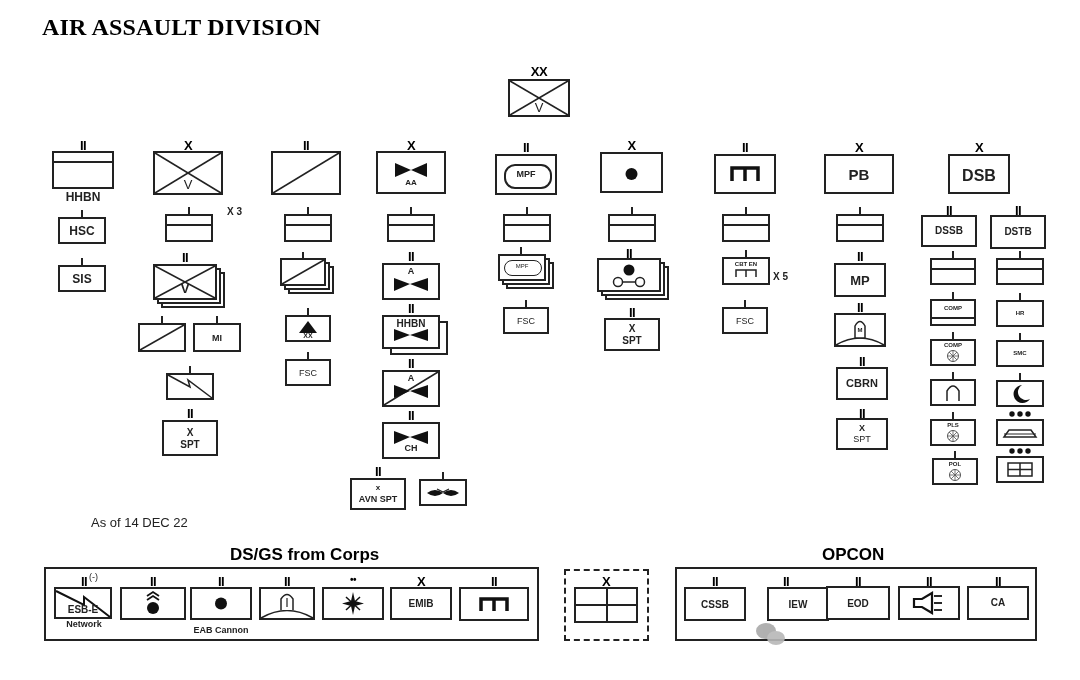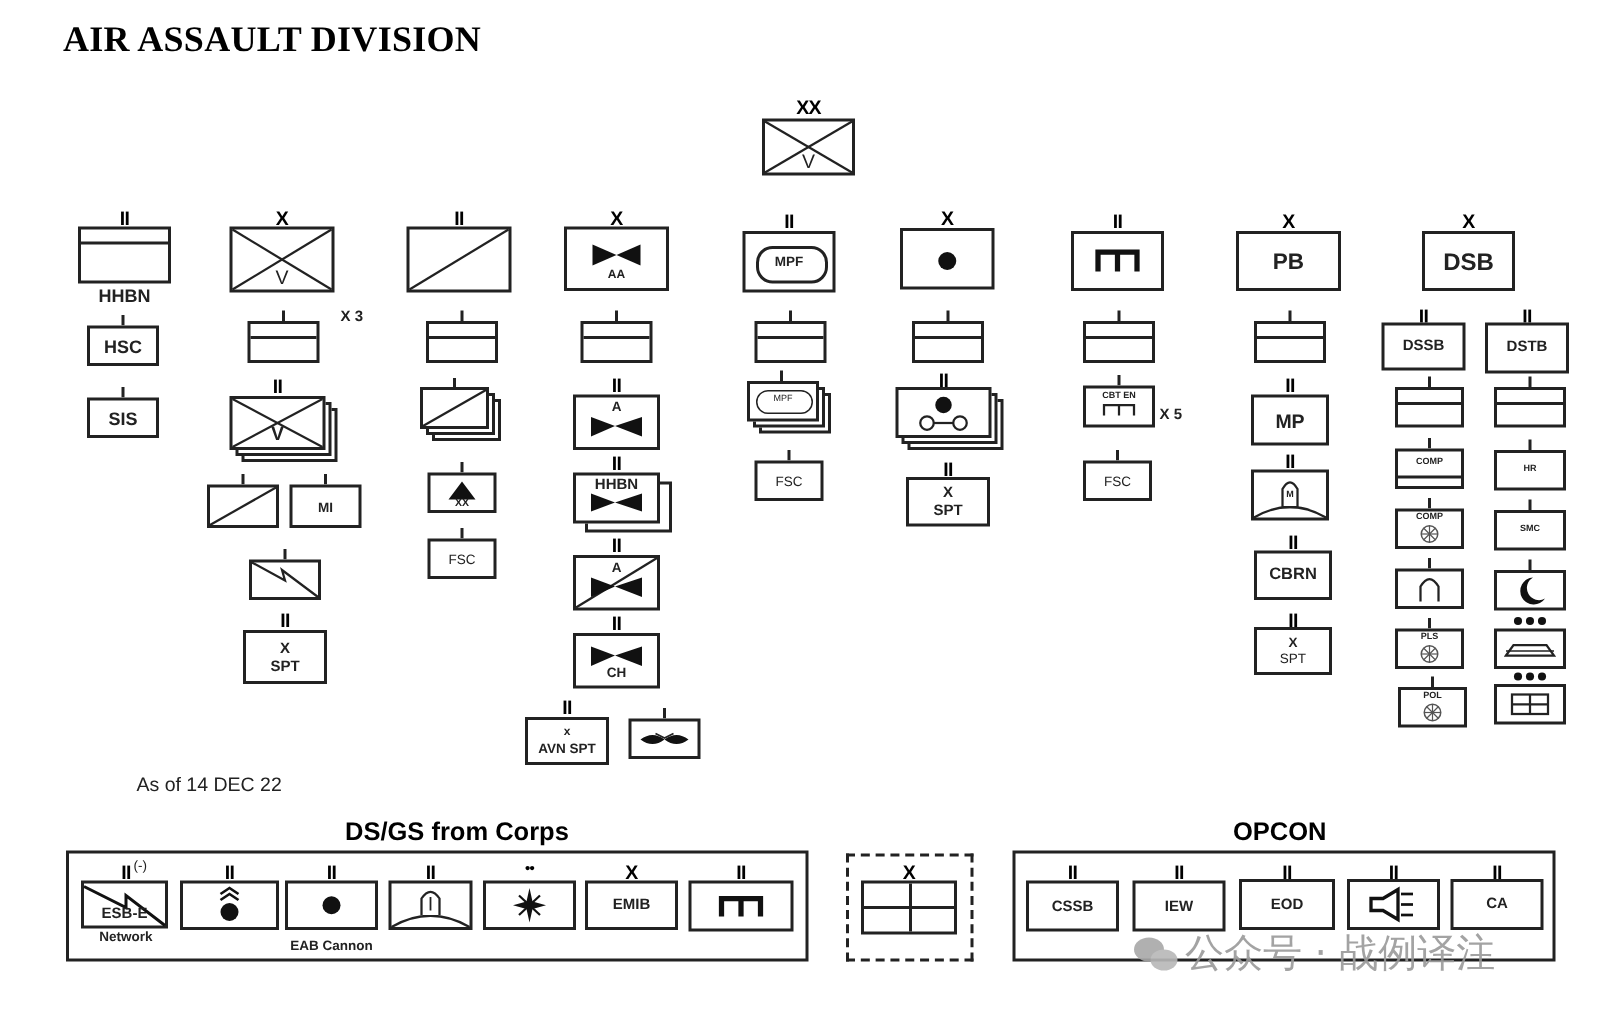--- a/index.html
+++ b/index.html
@@ -591,7 +591,7 @@
 </div>
 <div class="u" style="left:755px;top:576px;width:62px;height:46px;">
   <div class="ech" style="left:0;right:0;top:0;">II</div>
-  <div class="box" style="left:0;top:11px;width:62px;height:34px;padding-left:12px;">
+  <div class="box" style="left:12px;top:11px;width:62px;height:34px;padding-left:12px;">
       <div class="lbl" style="top:10px;font-size:10px;">IEW</div>
     </div>
 </div>

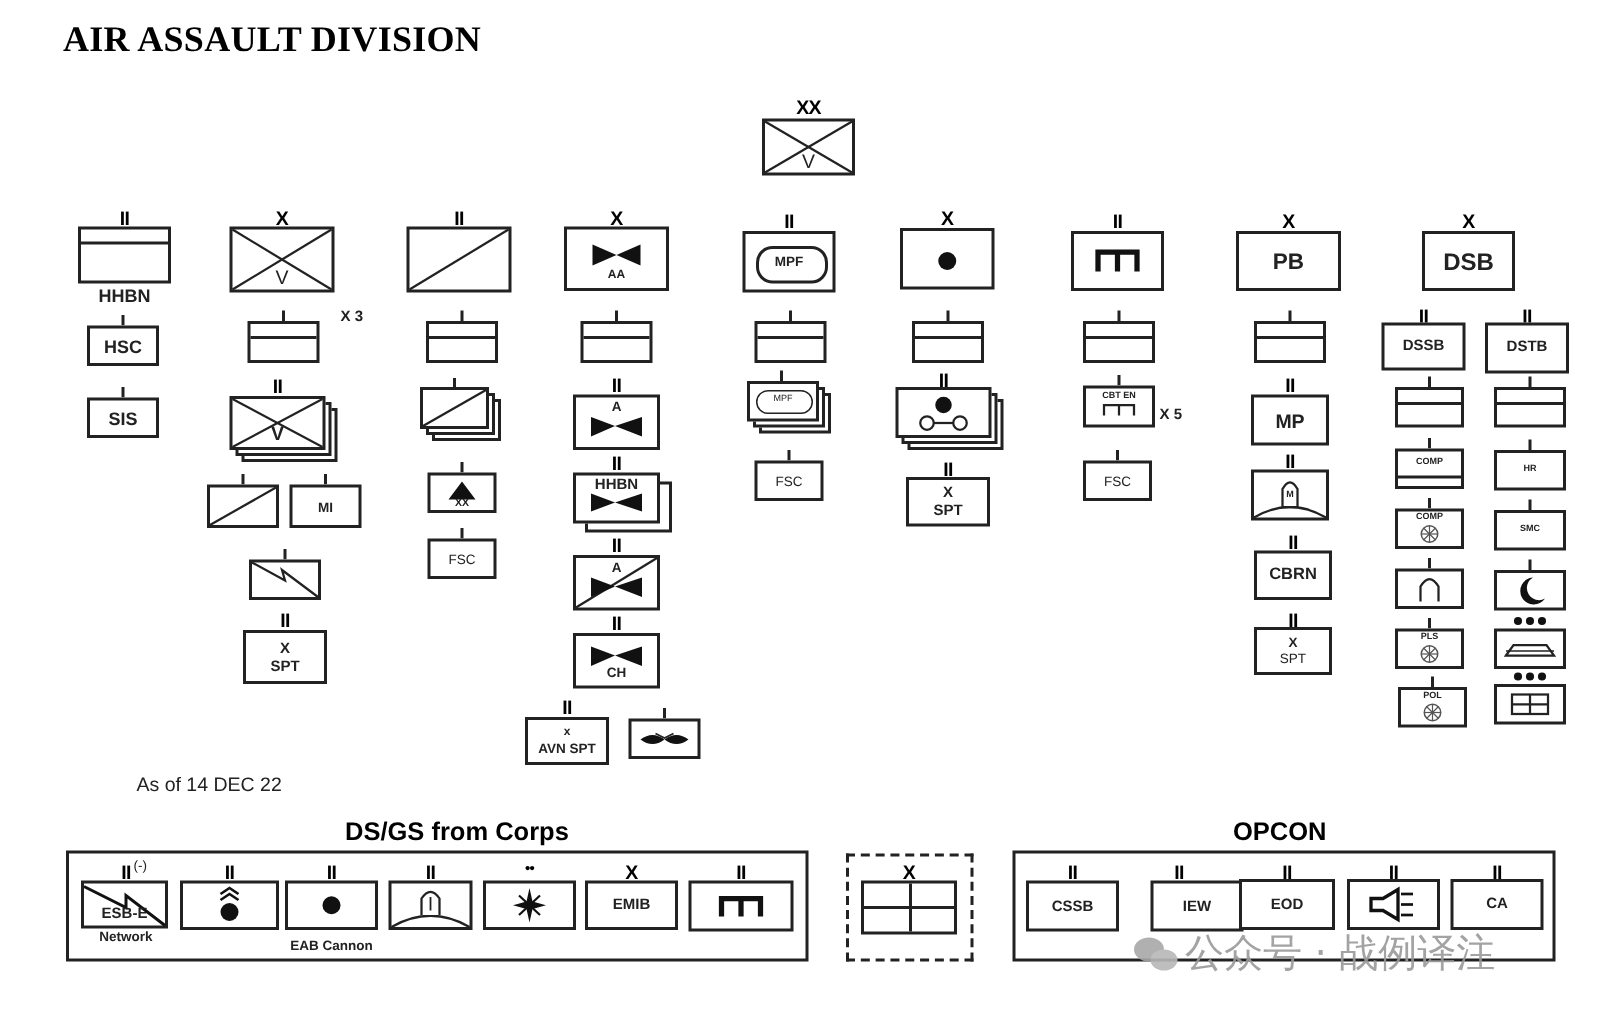--- a/index.html
+++ b/index.html
@@ -623,7 +623,7 @@
   <span style="display:inline-block;width:30px;height:24px;position:relative;vertical-align:middle;margin-right:4px;">
     <span style="position:absolute;left:0;top:0;width:20px;height:16px;border-radius:50%;background:#a8a8a8;"></span>
     <span style="position:absolute;left:11px;top:8px;width:18px;height:14px;border-radius:50%;background:#b8b8b8;"></span>
-  </span><span>公众号 · 战例译注</span>
+  </span>
 </div>
 
 </body></html>

